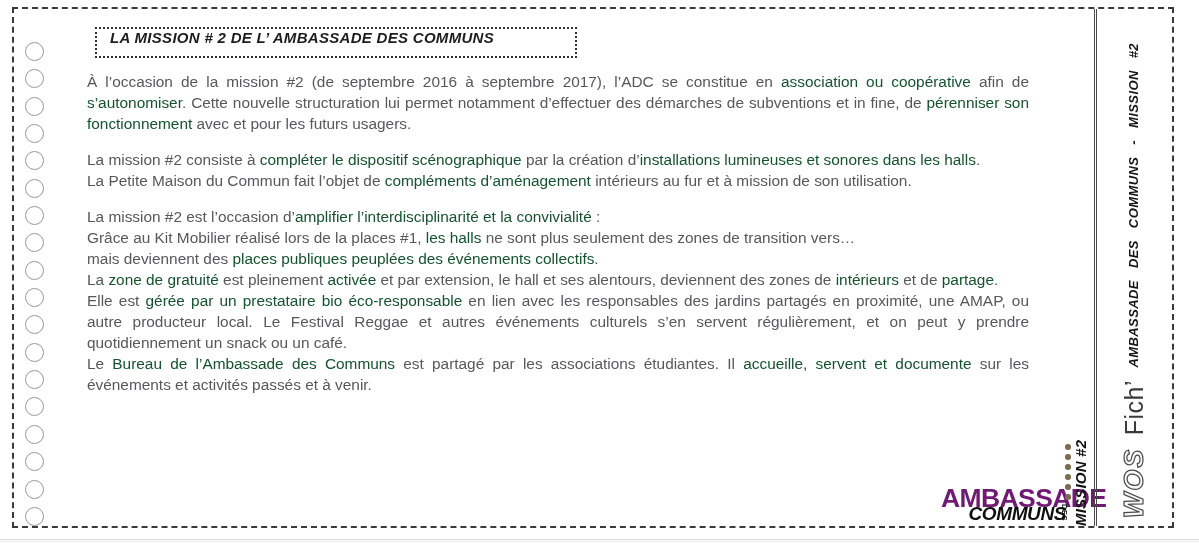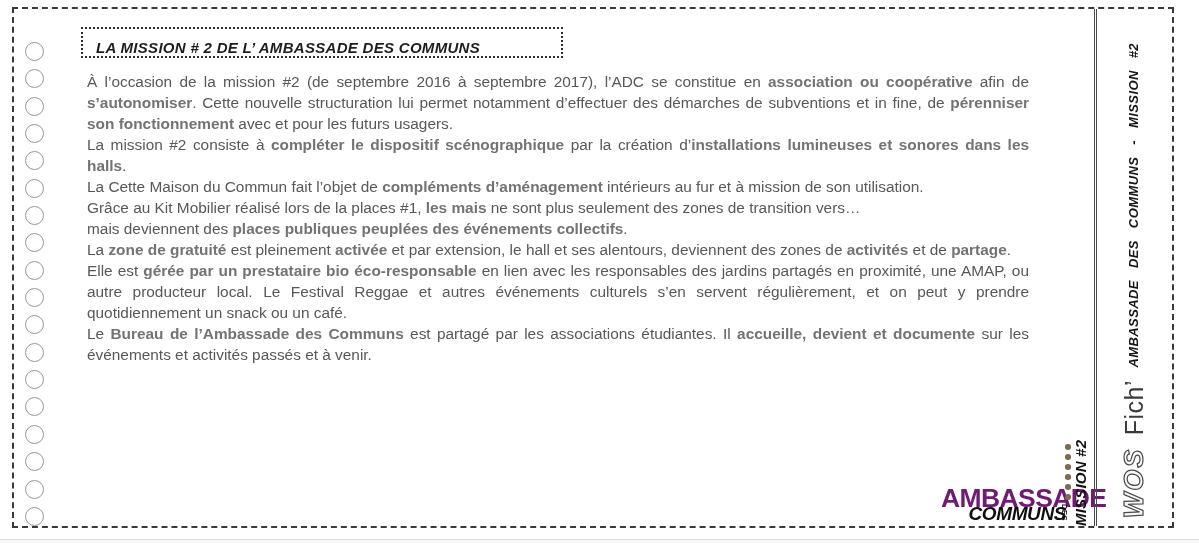--- a/index.html
+++ b/index.html
@@ -16,9 +16,9 @@
         background:#fff;box-sizing:border-box;}
 
   
-  .title-box{position:absolute;left:67px;top:18px;width:482px;height:31px;
+  .title-box{position:absolute;left:81px;top:18px;width:482px;height:31px;
              border:2px dotted #2e2e2e;box-sizing:border-box;
-             display:flex;align-items:flex-end;padding-left:13px;}
+             display:flex;align-items:flex-start;padding-left:13px;}
   .title-box span{font-size:15px;font-weight:700;font-style:italic;
                   color:#1d1d1d;letter-spacing:.3px;}
 

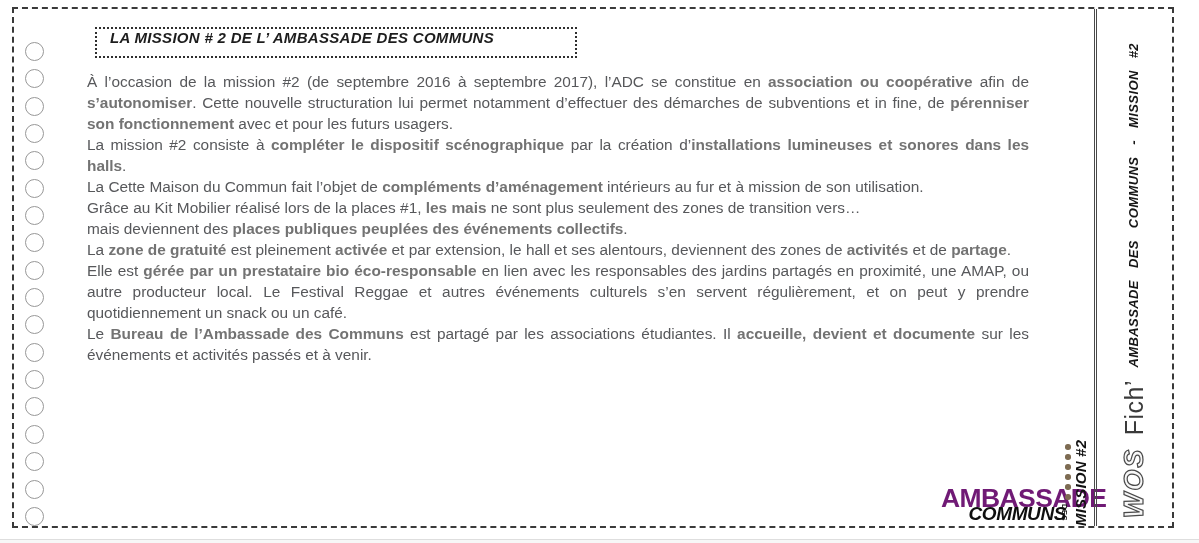--- a/index.html
+++ b/index.html
@@ -27,7 +27,7 @@
         font-size:15.4px;line-height:21px;color:#57585b;text-align:justify;}
   .blk{margin:0;}
   .blk.gap{}
-  .blk b{font-weight:700;color:#737373;}
+  .blk b{font-weight:400;color:#14532d;}
 
   
   .dline{position:absolute;left:1080px;top:0;height:517px;width:3px;

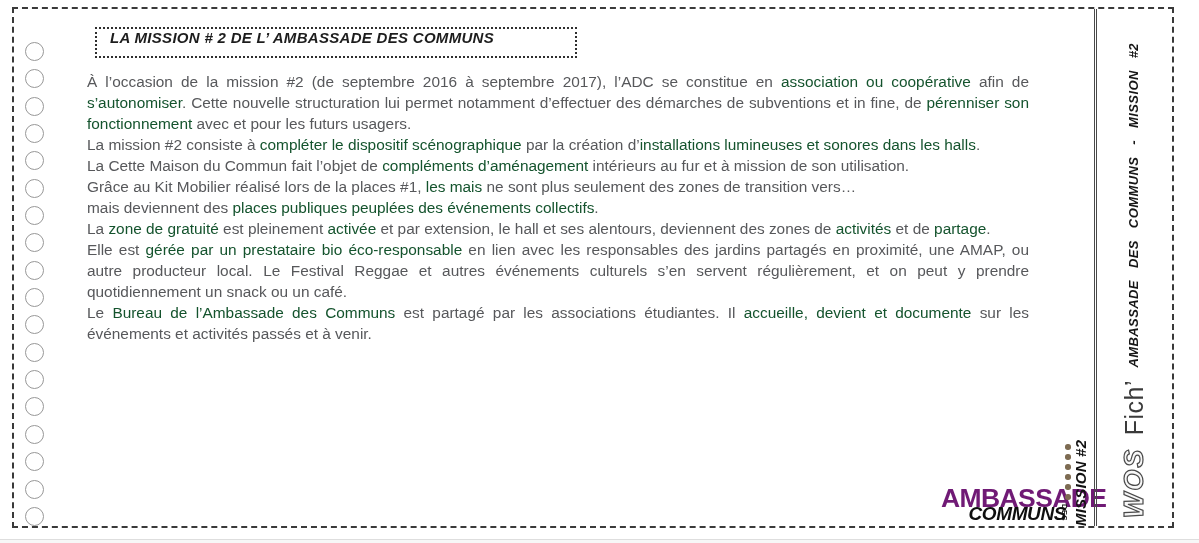--- a/index.html
+++ b/index.html
@@ -26,7 +26,7 @@
   .body{position:absolute;left:73px;top:62px;width:942px;
         font-size:15.4px;line-height:21px;color:#57585b;text-align:justify;}
   .blk{margin:0;}
-  .blk.gap{}
+  .blk.gap{margin-top:15px;}
   .blk b{font-weight:400;color:#14532d;}
 
   

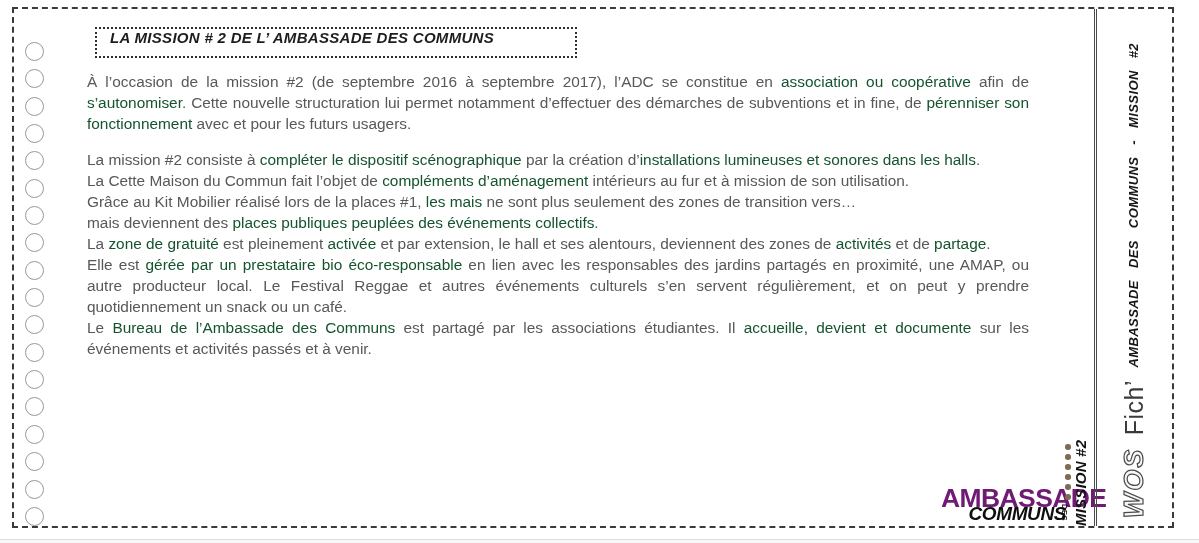--- a/index.html
+++ b/index.html
@@ -98,7 +98,7 @@
   <div class="body">
       <p class="blk"><span>À l’occasion de la mission #2 (de septembre 2016 à septembre 2017), l’ADC se constitue en </span><b>association ou coopérative</b><span> afin de </span><b>s’autonomiser</b><span>. Cette nouvelle structuration lui permet notamment d’effectuer des démarches de subventions et in fine, de </span><b>pérenniser son fonctionnement</b><span> avec et pour les futurs usagers.</span></p>
       <p class="blk gap"><span>La mission #2 consiste à </span><b>compléter le dispositif scénographique</b><span> par la création d’</span><b>installations lumineuses et sonores dans les halls</b><span>.</span></p>
-      <p class="blk"><span>La Cette Maison du Commun fait l’objet de </span><b>compléments d’aménagement</b><span> intérieurs au fur et à mission de son utilisation.</span></p>
+      <p class="blk"><span>La Petite Maison du Commun fait l’objet de </span><b>compléments d’aménagement</b><span> intérieurs au fur et à mission de son utilisation.</span></p>
       <p class="blk"><span>Grâce au Kit Mobilier réalisé lors de la places #1, </span><b>les mais</b><span> ne sont plus seulement des zones de transition vers…</span></p>
       <p class="blk"><span>mais deviennent des </span><b>places publiques peuplées des événements collectifs</b><span>.</span></p>
       <p class="blk"><span>La </span><b>zone de gratuité</b><span> est pleinement </span><b>activée</b><span> et par extension, le hall et ses alentours, deviennent des zones de </span><b>activités</b><span> et de </span><b>partage</b><span>.</span></p>

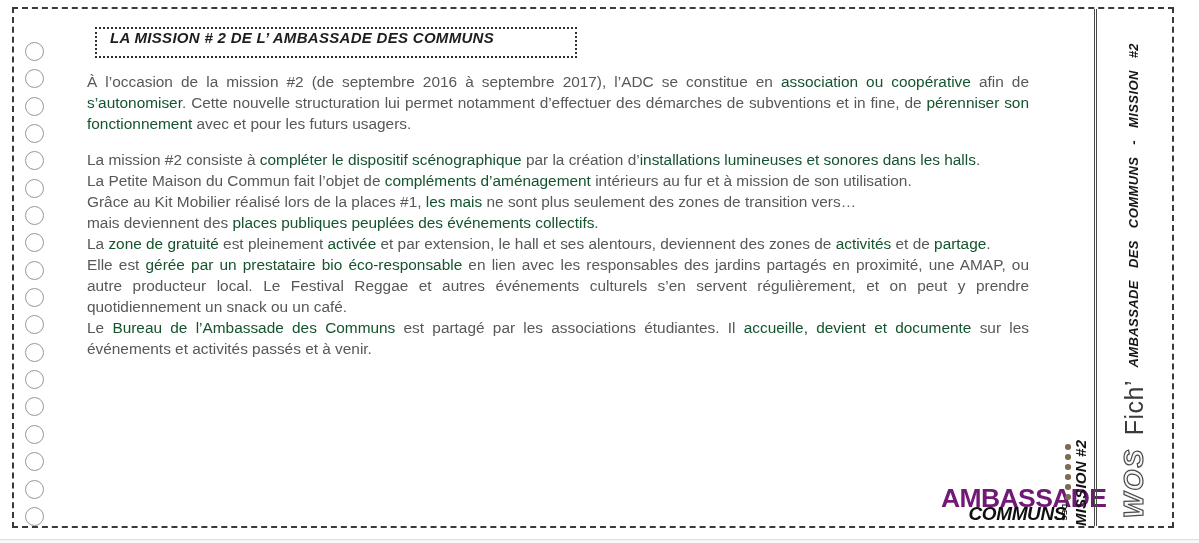--- a/index.html
+++ b/index.html
@@ -99,6 +99,7 @@
       <p class="blk"><span>À l’occasion de la mission #2 (de septembre 2016 à septembre 2017), l’ADC se constitue en </span><b>association ou coopérative</b><span> afin de </span><b>s’autonomiser</b><span>. Cette nouvelle structuration lui permet notamment d’effectuer des démarches de subventions et in fine, de </span><b>pérenniser son fonctionnement</b><span> avec et pour les futurs usagers.</span></p>
       <p class="blk gap"><span>La mission #2 consiste à </span><b>compléter le dispositif scénographique</b><span> par la création d’</span><b>installations lumineuses et sonores dans les halls</b><span>.</span></p>
       <p class="blk"><span>La Petite Maison du Commun fait l’objet de </span><b>compléments d’aménagement</b><span> intérieurs au fur et à mission de son utilisation.</span></p>
+      <p class="blk gap"><span>La mission #2 est l’occasion d’</span><b>amplifier l’interdisciplinarité et la convivialité</b><span> :</span></p>
       <p class="blk"><span>Grâce au Kit Mobilier réalisé lors de la places #1, </span><b>les mais</b><span> ne sont plus seulement des zones de transition vers…</span></p>
       <p class="blk"><span>mais deviennent des </span><b>places publiques peuplées des événements collectifs</b><span>.</span></p>
       <p class="blk"><span>La </span><b>zone de gratuité</b><span> est pleinement </span><b>activée</b><span> et par extension, le hall et ses alentours, deviennent des zones de </span><b>activités</b><span> et de </span><b>partage</b><span>.</span></p>

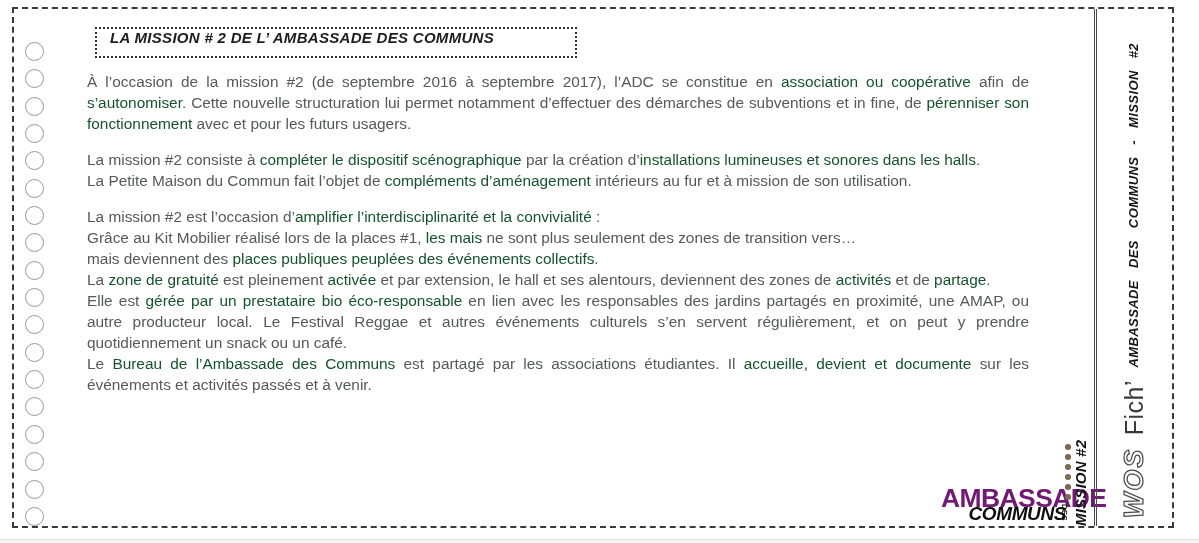--- a/index.html
+++ b/index.html
@@ -100,7 +100,7 @@
       <p class="blk gap"><span>La mission #2 consiste à </span><b>compléter le dispositif scénographique</b><span> par la création d’</span><b>installations lumineuses et sonores dans les halls</b><span>.</span></p>
       <p class="blk"><span>La Petite Maison du Commun fait l’objet de </span><b>compléments d’aménagement</b><span> intérieurs au fur et à mission de son utilisation.</span></p>
       <p class="blk gap"><span>La mission #2 est l’occasion d’</span><b>amplifier l’interdisciplinarité et la convivialité</b><span> :</span></p>
-      <p class="blk"><span>Grâce au Kit Mobilier réalisé lors de la places #1, </span><b>les mais</b><span> ne sont plus seulement des zones de transition vers…</span></p>
+      <p class="blk"><span>Grâce au Kit Mobilier réalisé lors de la places #1, </span><b>les halls</b><span> ne sont plus seulement des zones de transition vers…</span></p>
       <p class="blk"><span>mais deviennent des </span><b>places publiques peuplées des événements collectifs</b><span>.</span></p>
       <p class="blk"><span>La </span><b>zone de gratuité</b><span> est pleinement </span><b>activée</b><span> et par extension, le hall et ses alentours, deviennent des zones de </span><b>activités</b><span> et de </span><b>partage</b><span>.</span></p>
       <p class="blk"><span>Elle est </span><b>gérée par un prestataire bio éco-responsable</b><span> en lien avec les responsables des jardins partagés en proximité, une AMAP, ou autre producteur local. Le Festival Reggae et autres événements culturels s’en servent régulièrement, et on peut y prendre quotidiennement un snack ou un café.</span></p>

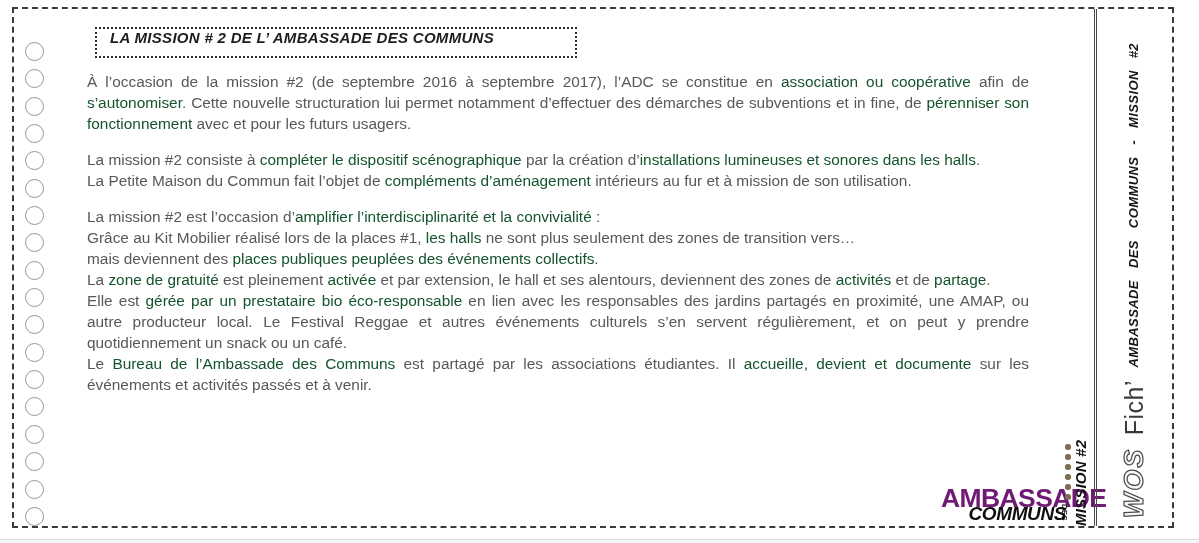--- a/index.html
+++ b/index.html
@@ -102,7 +102,7 @@
       <p class="blk gap"><span>La mission #2 est l’occasion d’</span><b>amplifier l’interdisciplinarité et la convivialité</b><span> :</span></p>
       <p class="blk"><span>Grâce au Kit Mobilier réalisé lors de la places #1, </span><b>les halls</b><span> ne sont plus seulement des zones de transition vers…</span></p>
       <p class="blk"><span>mais deviennent des </span><b>places publiques peuplées des événements collectifs</b><span>.</span></p>
-      <p class="blk"><span>La </span><b>zone de gratuité</b><span> est pleinement </span><b>activée</b><span> et par extension, le hall et ses alentours, deviennent des zones de </span><b>activités</b><span> et de </span><b>partage</b><span>.</span></p>
+      <p class="blk"><span>La </span><b>zone de gratuité</b><span> est pleinement </span><b>activée</b><span> et par extension, le hall et ses alentours, deviennent des zones de </span><b>intérieurs</b><span> et de </span><b>partage</b><span>.</span></p>
       <p class="blk"><span>Elle est </span><b>gérée par un prestataire bio éco-responsable</b><span> en lien avec les responsables des jardins partagés en proximité, une AMAP, ou autre producteur local. Le Festival Reggae et autres événements culturels s’en servent régulièrement, et on peut y prendre quotidiennement un snack ou un café.</span></p>
       <p class="blk"><span>Le </span><b>Bureau de l’Ambassade des Communs</b><span> est partagé par les associations étudiantes. Il </span><b>accueille, devient et documente</b><span> sur les événements et activités passés et à venir.</span></p>
     </div>

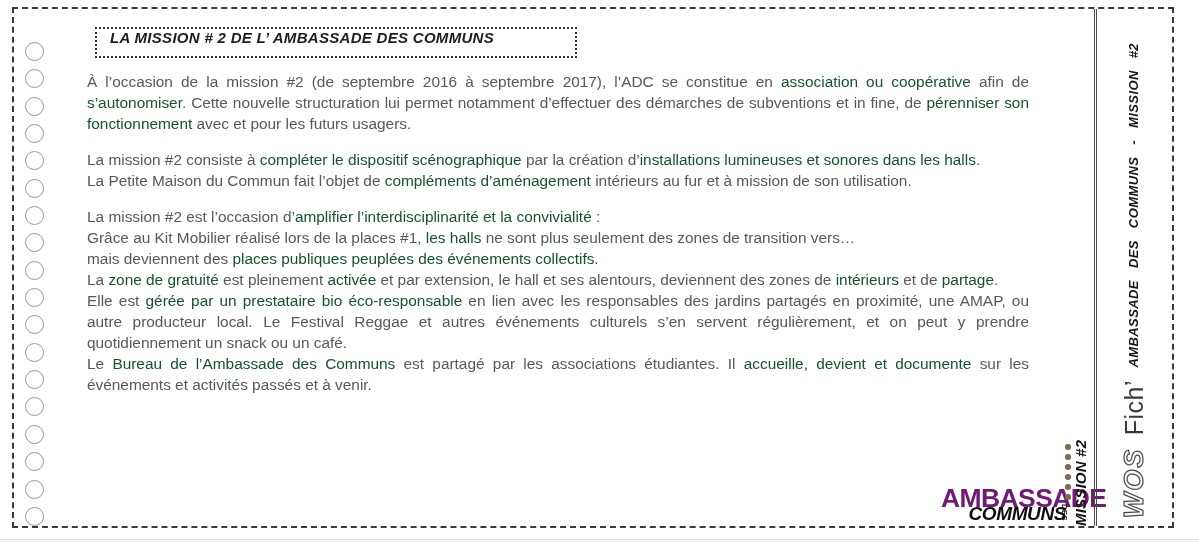--- a/index.html
+++ b/index.html
@@ -104,7 +104,7 @@
       <p class="blk"><span>mais deviennent des </span><b>places publiques peuplées des événements collectifs</b><span>.</span></p>
       <p class="blk"><span>La </span><b>zone de gratuité</b><span> est pleinement </span><b>activée</b><span> et par extension, le hall et ses alentours, deviennent des zones de </span><b>intérieurs</b><span> et de </span><b>partage</b><span>.</span></p>
       <p class="blk"><span>Elle est </span><b>gérée par un prestataire bio éco-responsable</b><span> en lien avec les responsables des jardins partagés en proximité, une AMAP, ou autre producteur local. Le Festival Reggae et autres événements culturels s’en servent régulièrement, et on peut y prendre quotidiennement un snack ou un café.</span></p>
-      <p class="blk"><span>Le </span><b>Bureau de l’Ambassade des Communs</b><span> est partagé par les associations étudiantes. Il </span><b>accueille, devient et documente</b><span> sur les événements et activités passés et à venir.</span></p>
+      <p class="blk"><span>Le </span><b>Bureau de l’Ambassade des Communs</b><span> est partagé par les associations étudiantes. Il </span><b>accueille, servent et documente</b><span> sur les événements et activités passés et à venir.</span></p>
     </div>
 
   <div class="logo-area">

